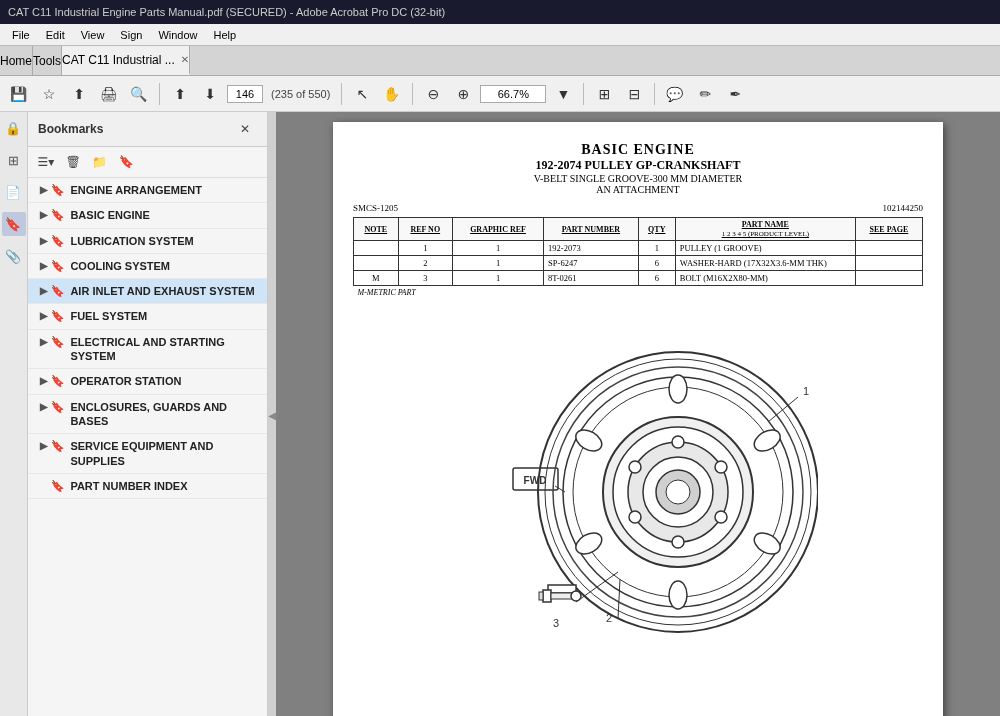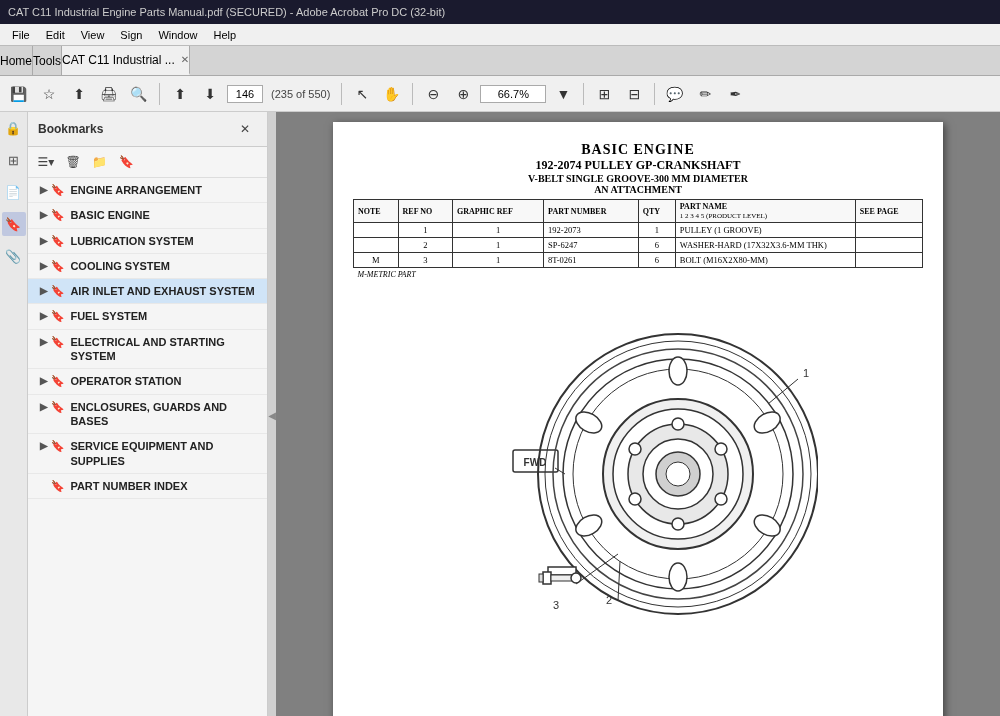--- a/index.html
+++ b/index.html
@@ -262,7 +262,6 @@
     .pdf-title-small {
       font-size: 10px;
       font-family: 'Times New Roman', serif;
-      font-weight: bold;
     }
 
     .pdf-meta-row {

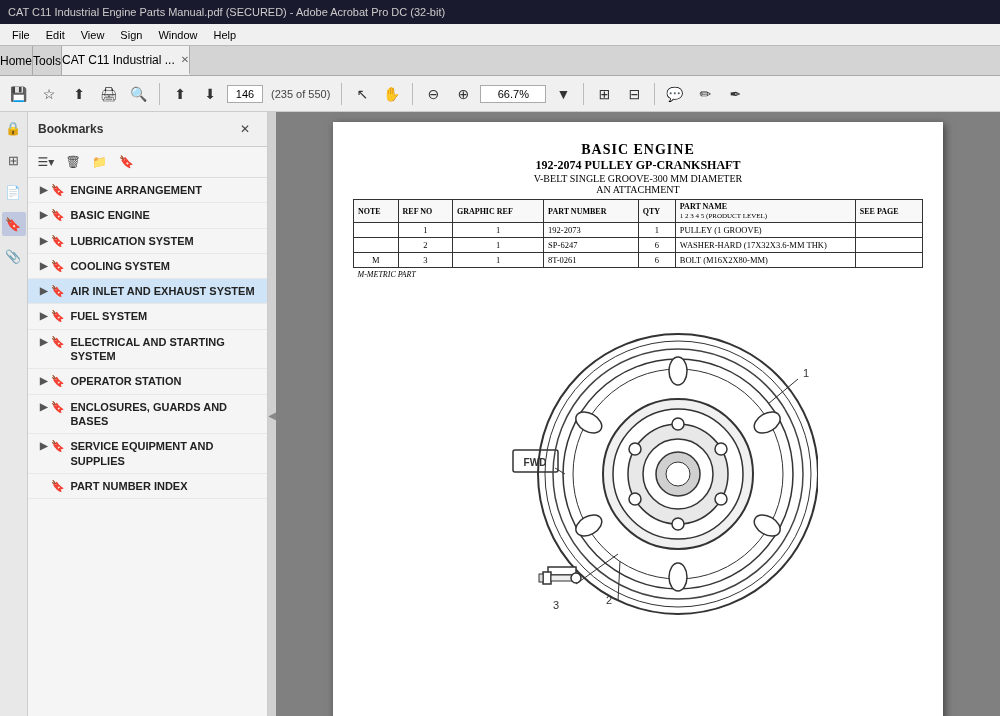--- a/index.html
+++ b/index.html
@@ -459,6 +459,10 @@
         <div class="pdf-title-small">AN ATTACHMENT</div>
       </div>
 
+      <div class="pdf-meta-row">
+        <span>SMCS-1205</span>
+        <span>102144250</span>
+      </div>
 
       <table class="pdf-table">
         <thead>

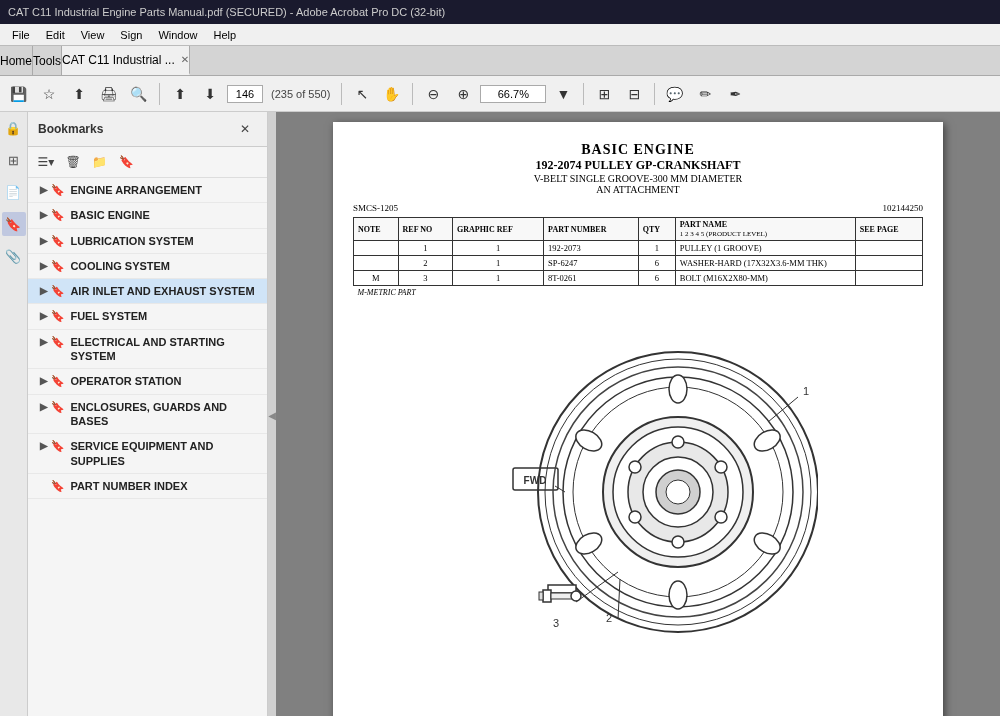--- a/index.html
+++ b/index.html
@@ -286,7 +286,9 @@
     }
     .pdf-table th {
       background: #f8f8f8;
+      text-align: center;
       font-size: 8px;
+      text-decoration: underline;
     }
     .pdf-table .center { text-align: center; }
 

